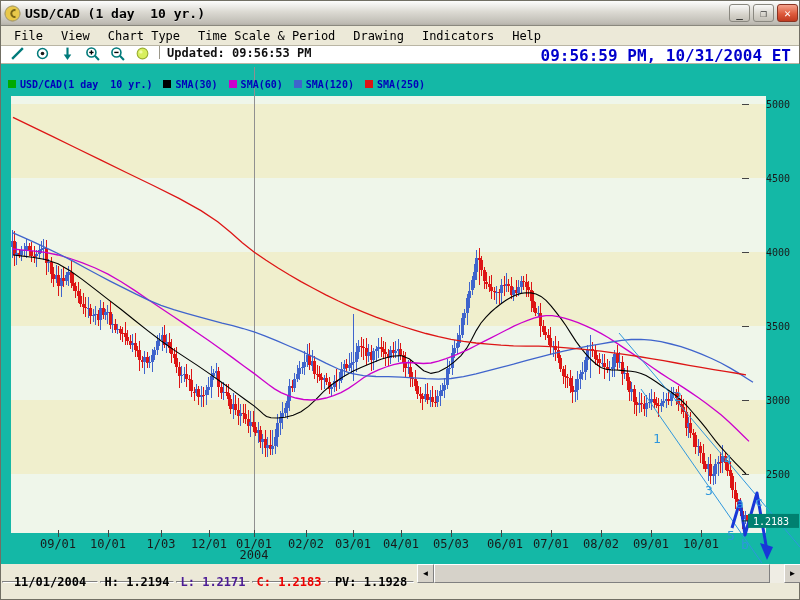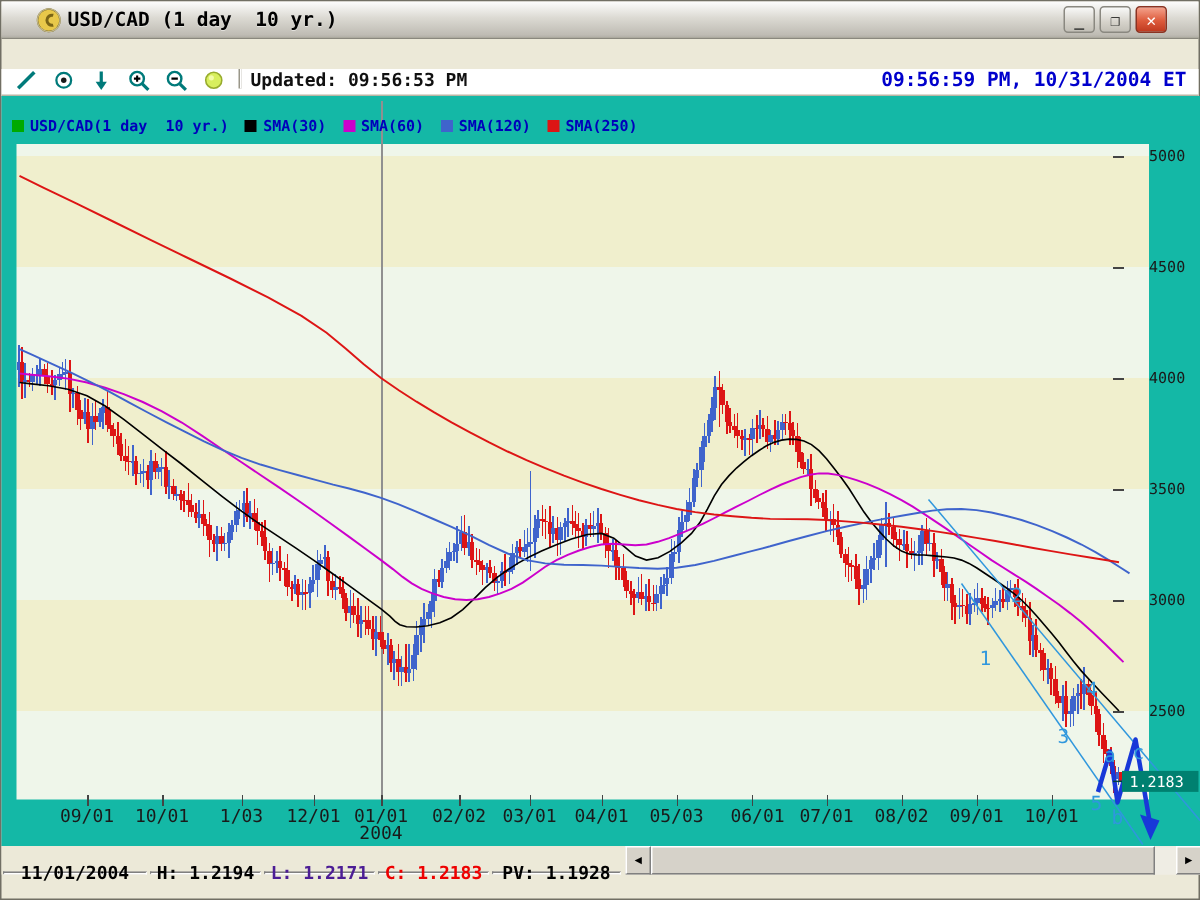--- a/index.html
+++ b/index.html
@@ -10,7 +10,7 @@
   
   .titlebar{position:absolute;left:0;top:0;width:100%;height:25px;box-sizing:border-box;
     background:linear-gradient(#fdfdfd,#dcdad3 45%,#bfbcb4 92%,#b2afa7);
-    border-bottom:1px solid #8a887e;display:flex;align-items:center;padding:0 21px;}
+    border-bottom:1px solid #8a887e;display:flex;align-items:center;padding:0 1px;}
   .app-icon{width:17px;height:17px;margin:0 4px 0 2px;flex:0 0 auto;}
   .title-text{font-weight:bold;font-size:13px;color:#000;white-space:pre;flex:1 1 auto;
     text-shadow:0 1px 0 rgba(255,255,255,.5);}

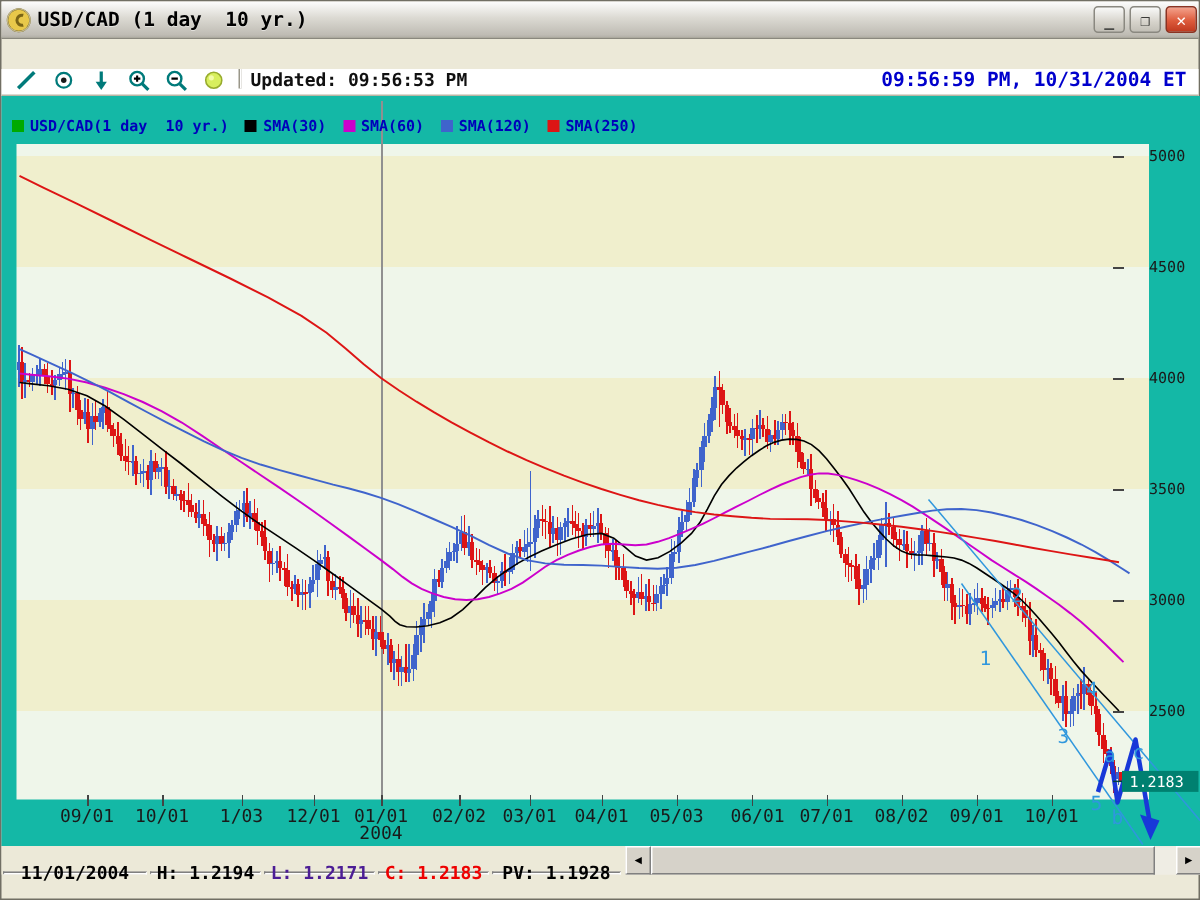--- a/index.html
+++ b/index.html
@@ -74,6 +74,15 @@
     <button class="winbtn close">✕</button>
   </div>
 
+  <div class="menubar" id="menubar">
+      <span class="menu-item">File</span>
+      <span class="menu-item">View</span>
+      <span class="menu-item">Chart Type</span>
+      <span class="menu-item">Time Scale &amp; Period</span>
+      <span class="menu-item">Drawing</span>
+      <span class="menu-item">Indicators</span>
+      <span class="menu-item">Help</span>
+    </div>
 
   <div class="toolbar" id="toolbar">
       <span class="tb-icon">

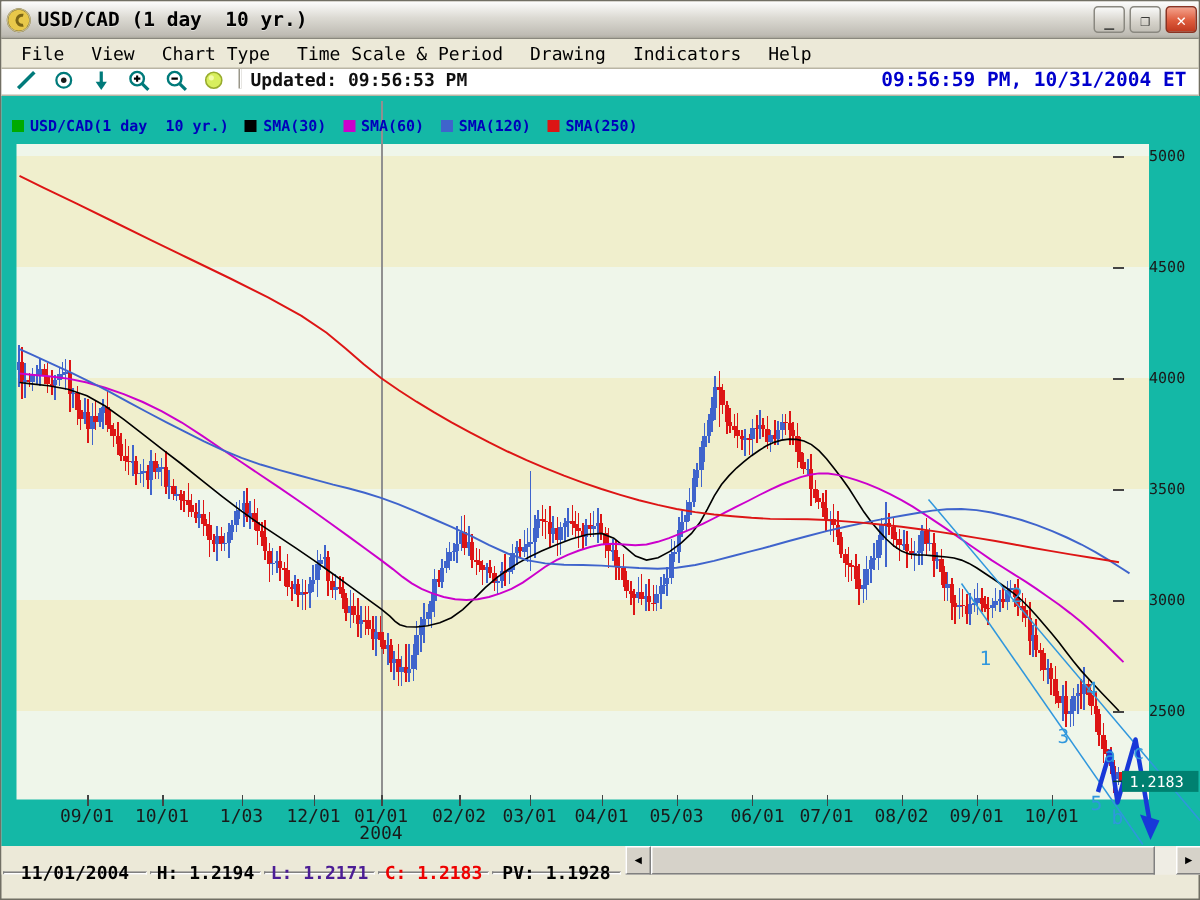--- a/index.html
+++ b/index.html
@@ -29,7 +29,7 @@
   .tb-icon{width:16px;height:15px;margin-right:9px;display:flex;align-items:center;justify-content:center;}
   .tb-sep{width:1px;height:13px;background:#9a978a;border-right:1px solid #fff;margin:0 6px 0 0;}
   .tb-updated{font-weight:bold;font-size:12px;color:#101010;}
-  .tb-clock{margin-left:auto;margin-right:8px;font-weight:bold;font-size:13px;color:#0000cc;}
+  .tb-clock{margin-left:auto;margin-right:8px;font-weight:bold;font-size:16px;color:#0000cc;}
   
   .chart-region{position:absolute;left:0;top:63px;width:800px;height:500px;background:#14b8a6;}
   .legend{position:absolute;left:7px;top:14px;height:12px;display:flex;align-items:center;z-index:3;}

